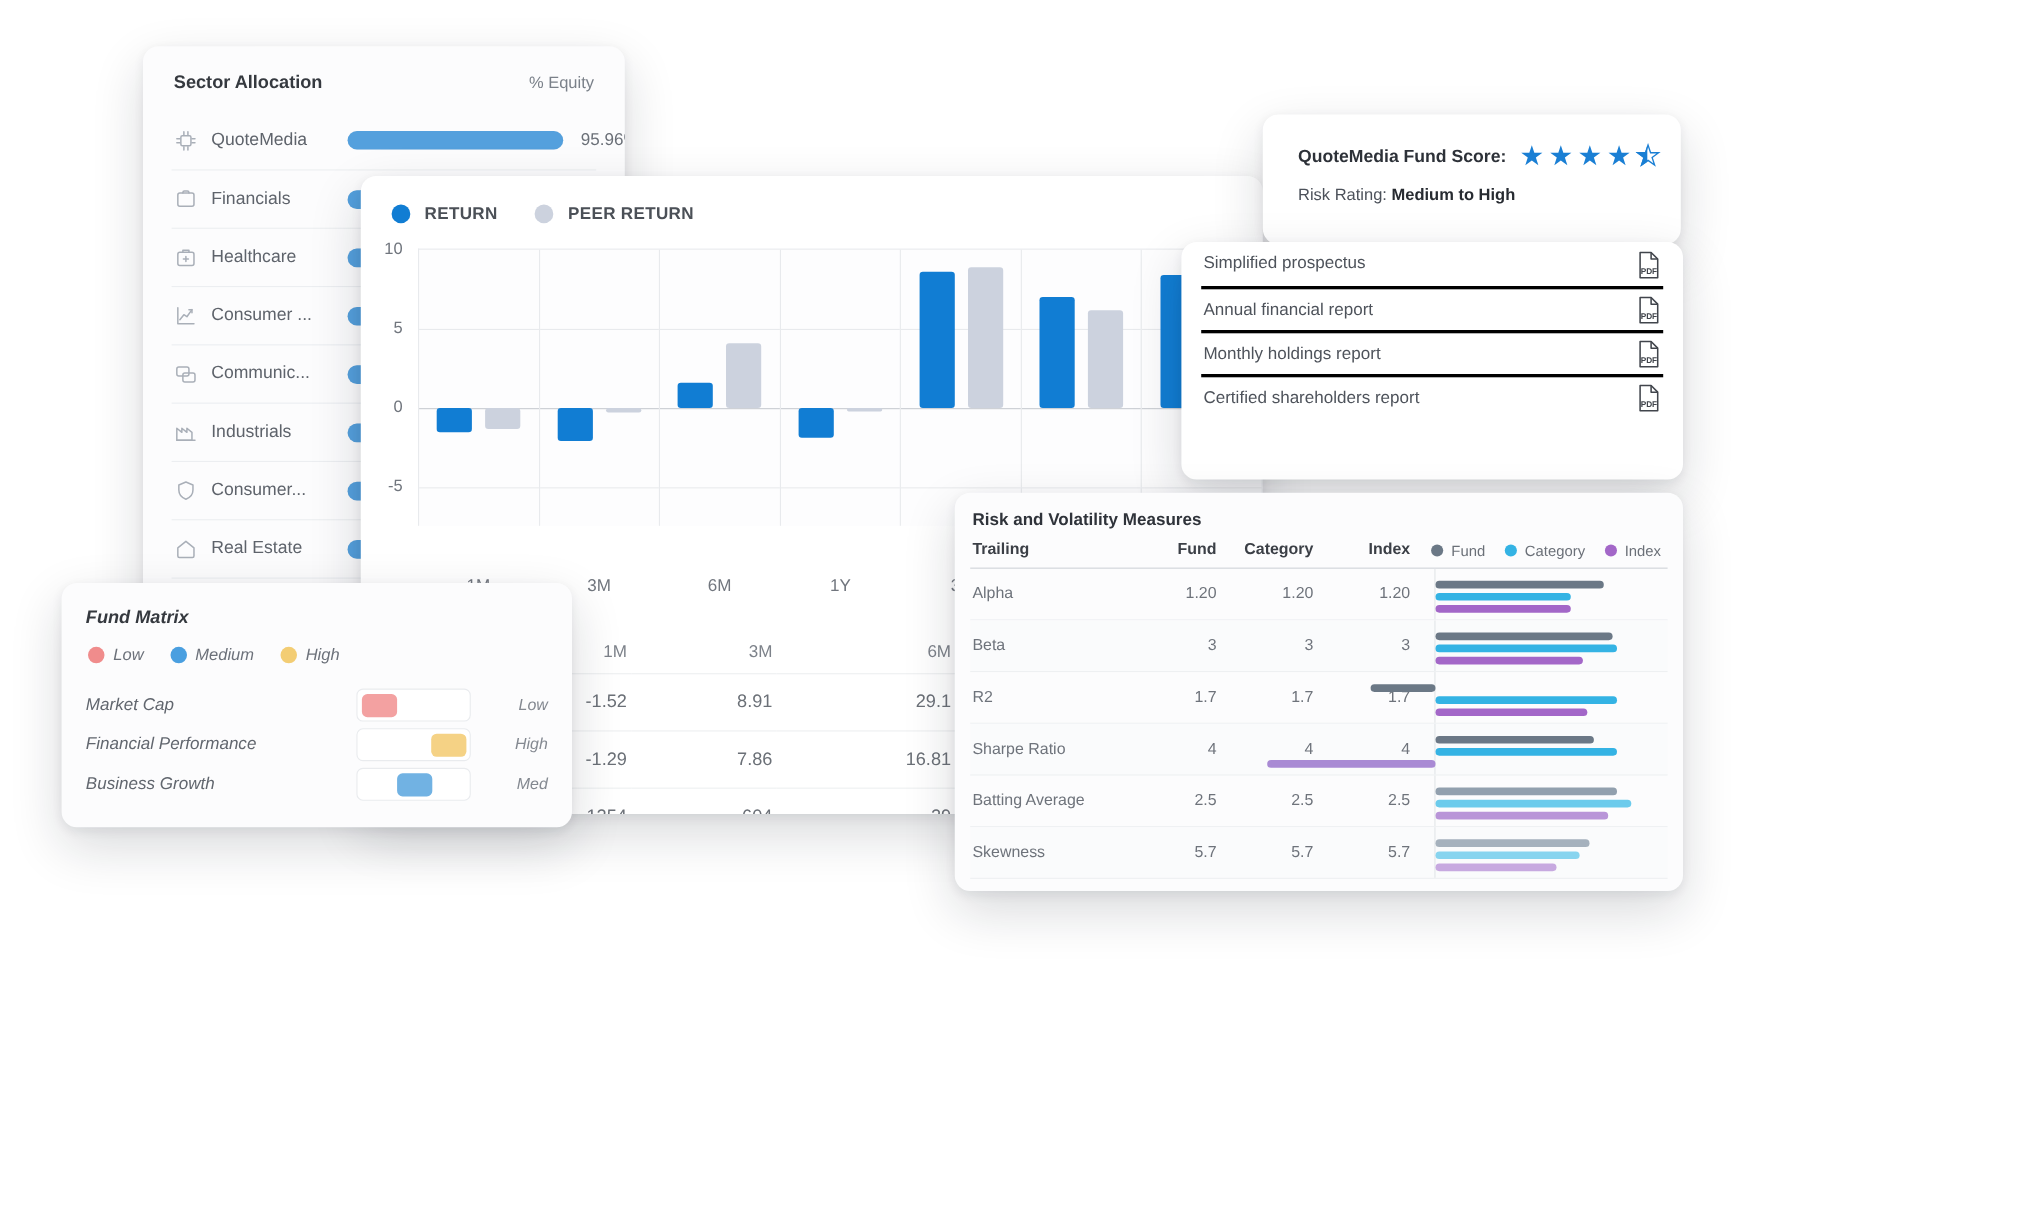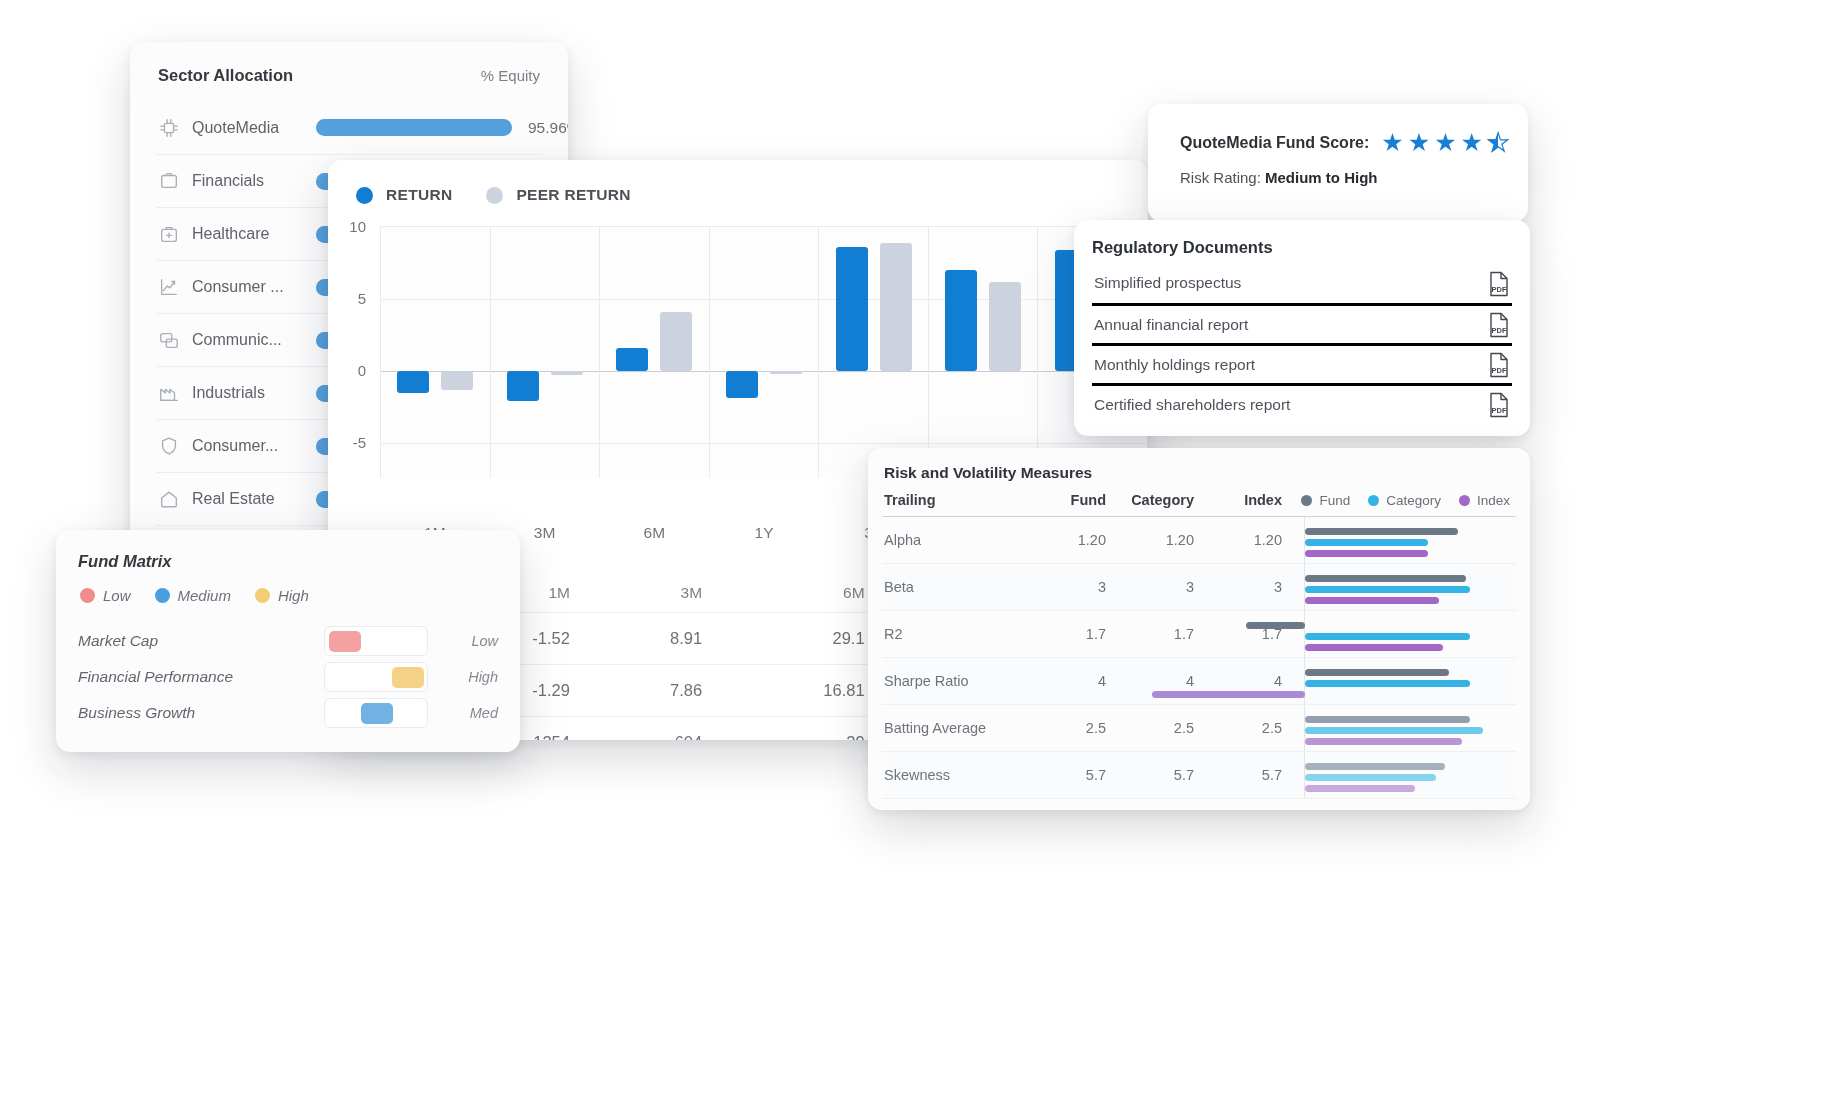--- a/index.html
+++ b/index.html
@@ -46,7 +46,7 @@
   
   #chart-card { left:328px; top:160px; width:820px; height:580px; padding:0; overflow:hidden; }
   .legend { display:flex; align-items:center; gap:34px; padding:26px 0 0 28px; }
-  .legend-item { display:flex; align-items:flex-end; gap:13px; }
+  .legend-item { display:flex; align-items:flex-start; gap:13px; }
   .legend-dot { width:17px; height:17px; border-radius:50%; }
   .legend-label { font-size:15.5px; font-weight:bold; letter-spacing:.3px; color:#4b5057; }
   .plot-wrap { position:relative; margin:22px 0 0 0; padding-left:52px; padding-right:0; height:286px; }

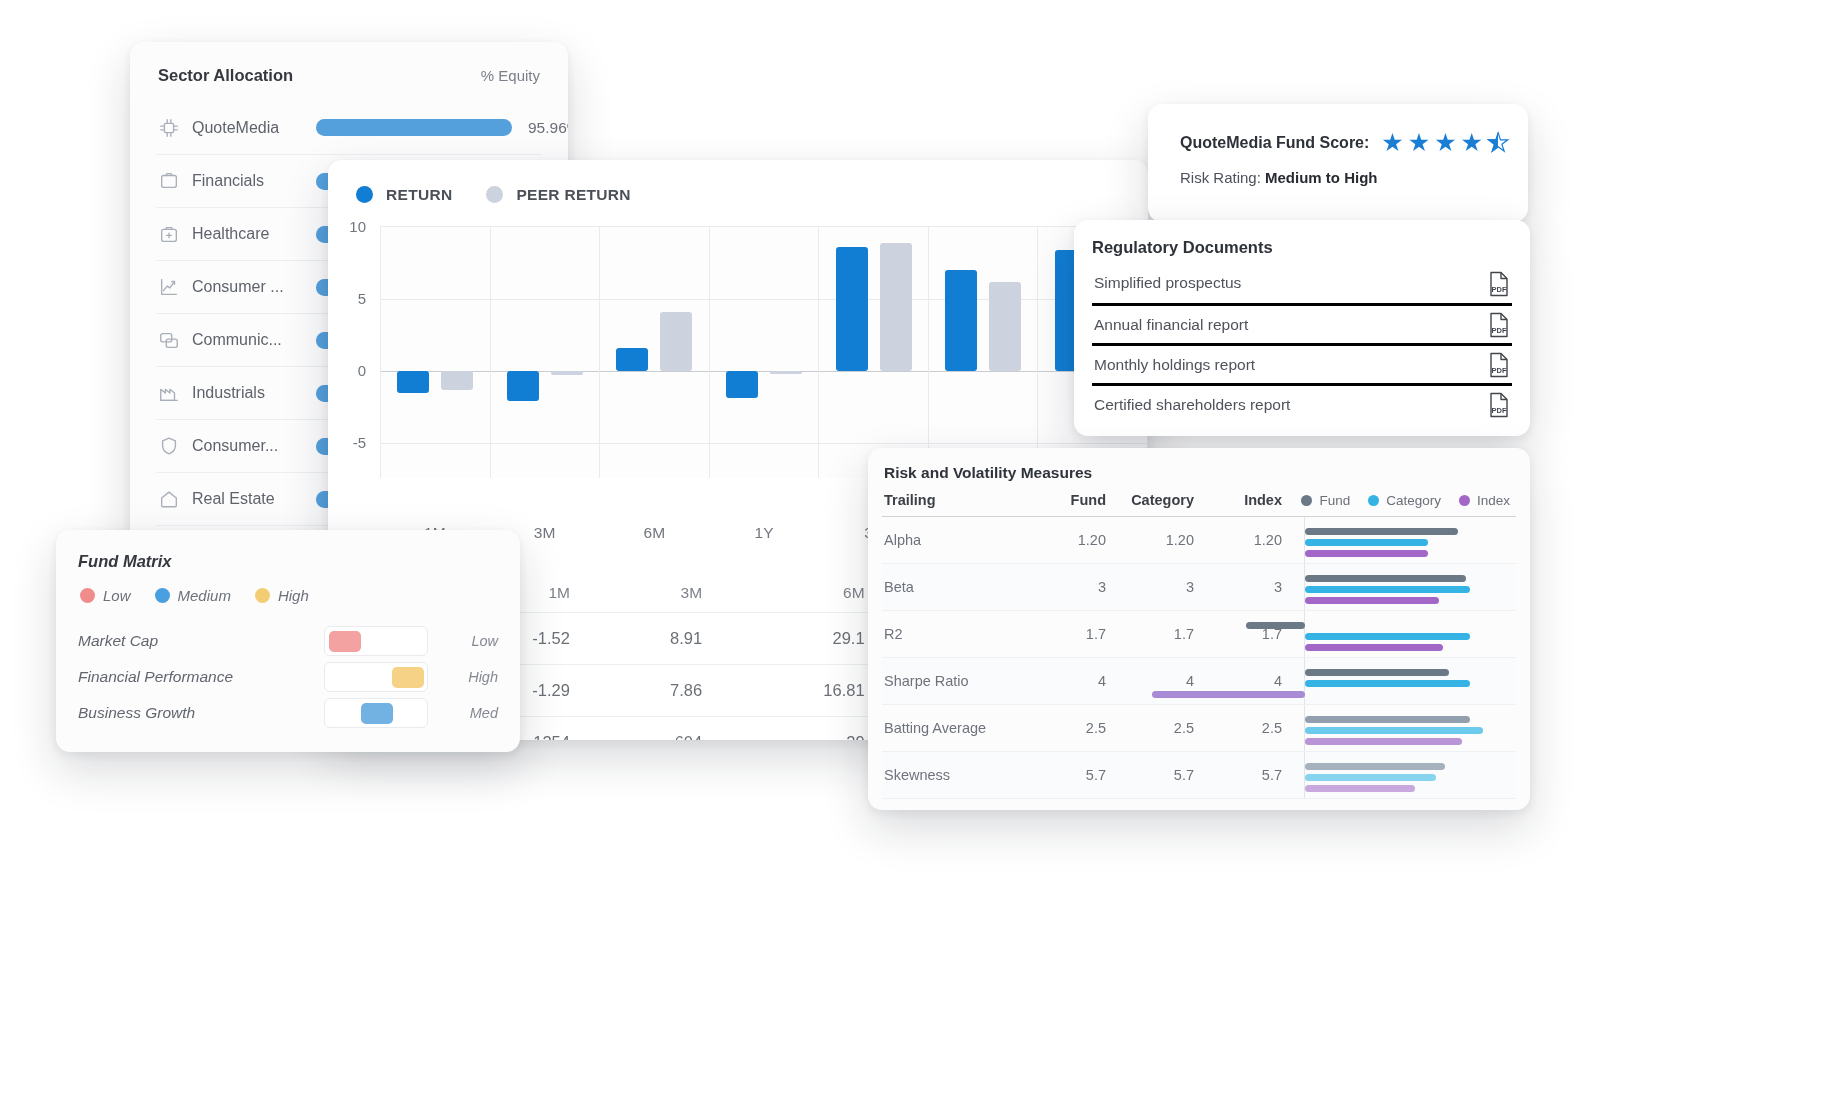--- a/index.html
+++ b/index.html
@@ -478,7 +478,6 @@
   </div>
 
   <div class="card white" id="docs-card">
-    <div class="doc-title">Regulatory Documents</div>
     <div id="doc-rows">
         <div class="doc-row">
           <span class="doc-name">Simplified prospectus</span>

